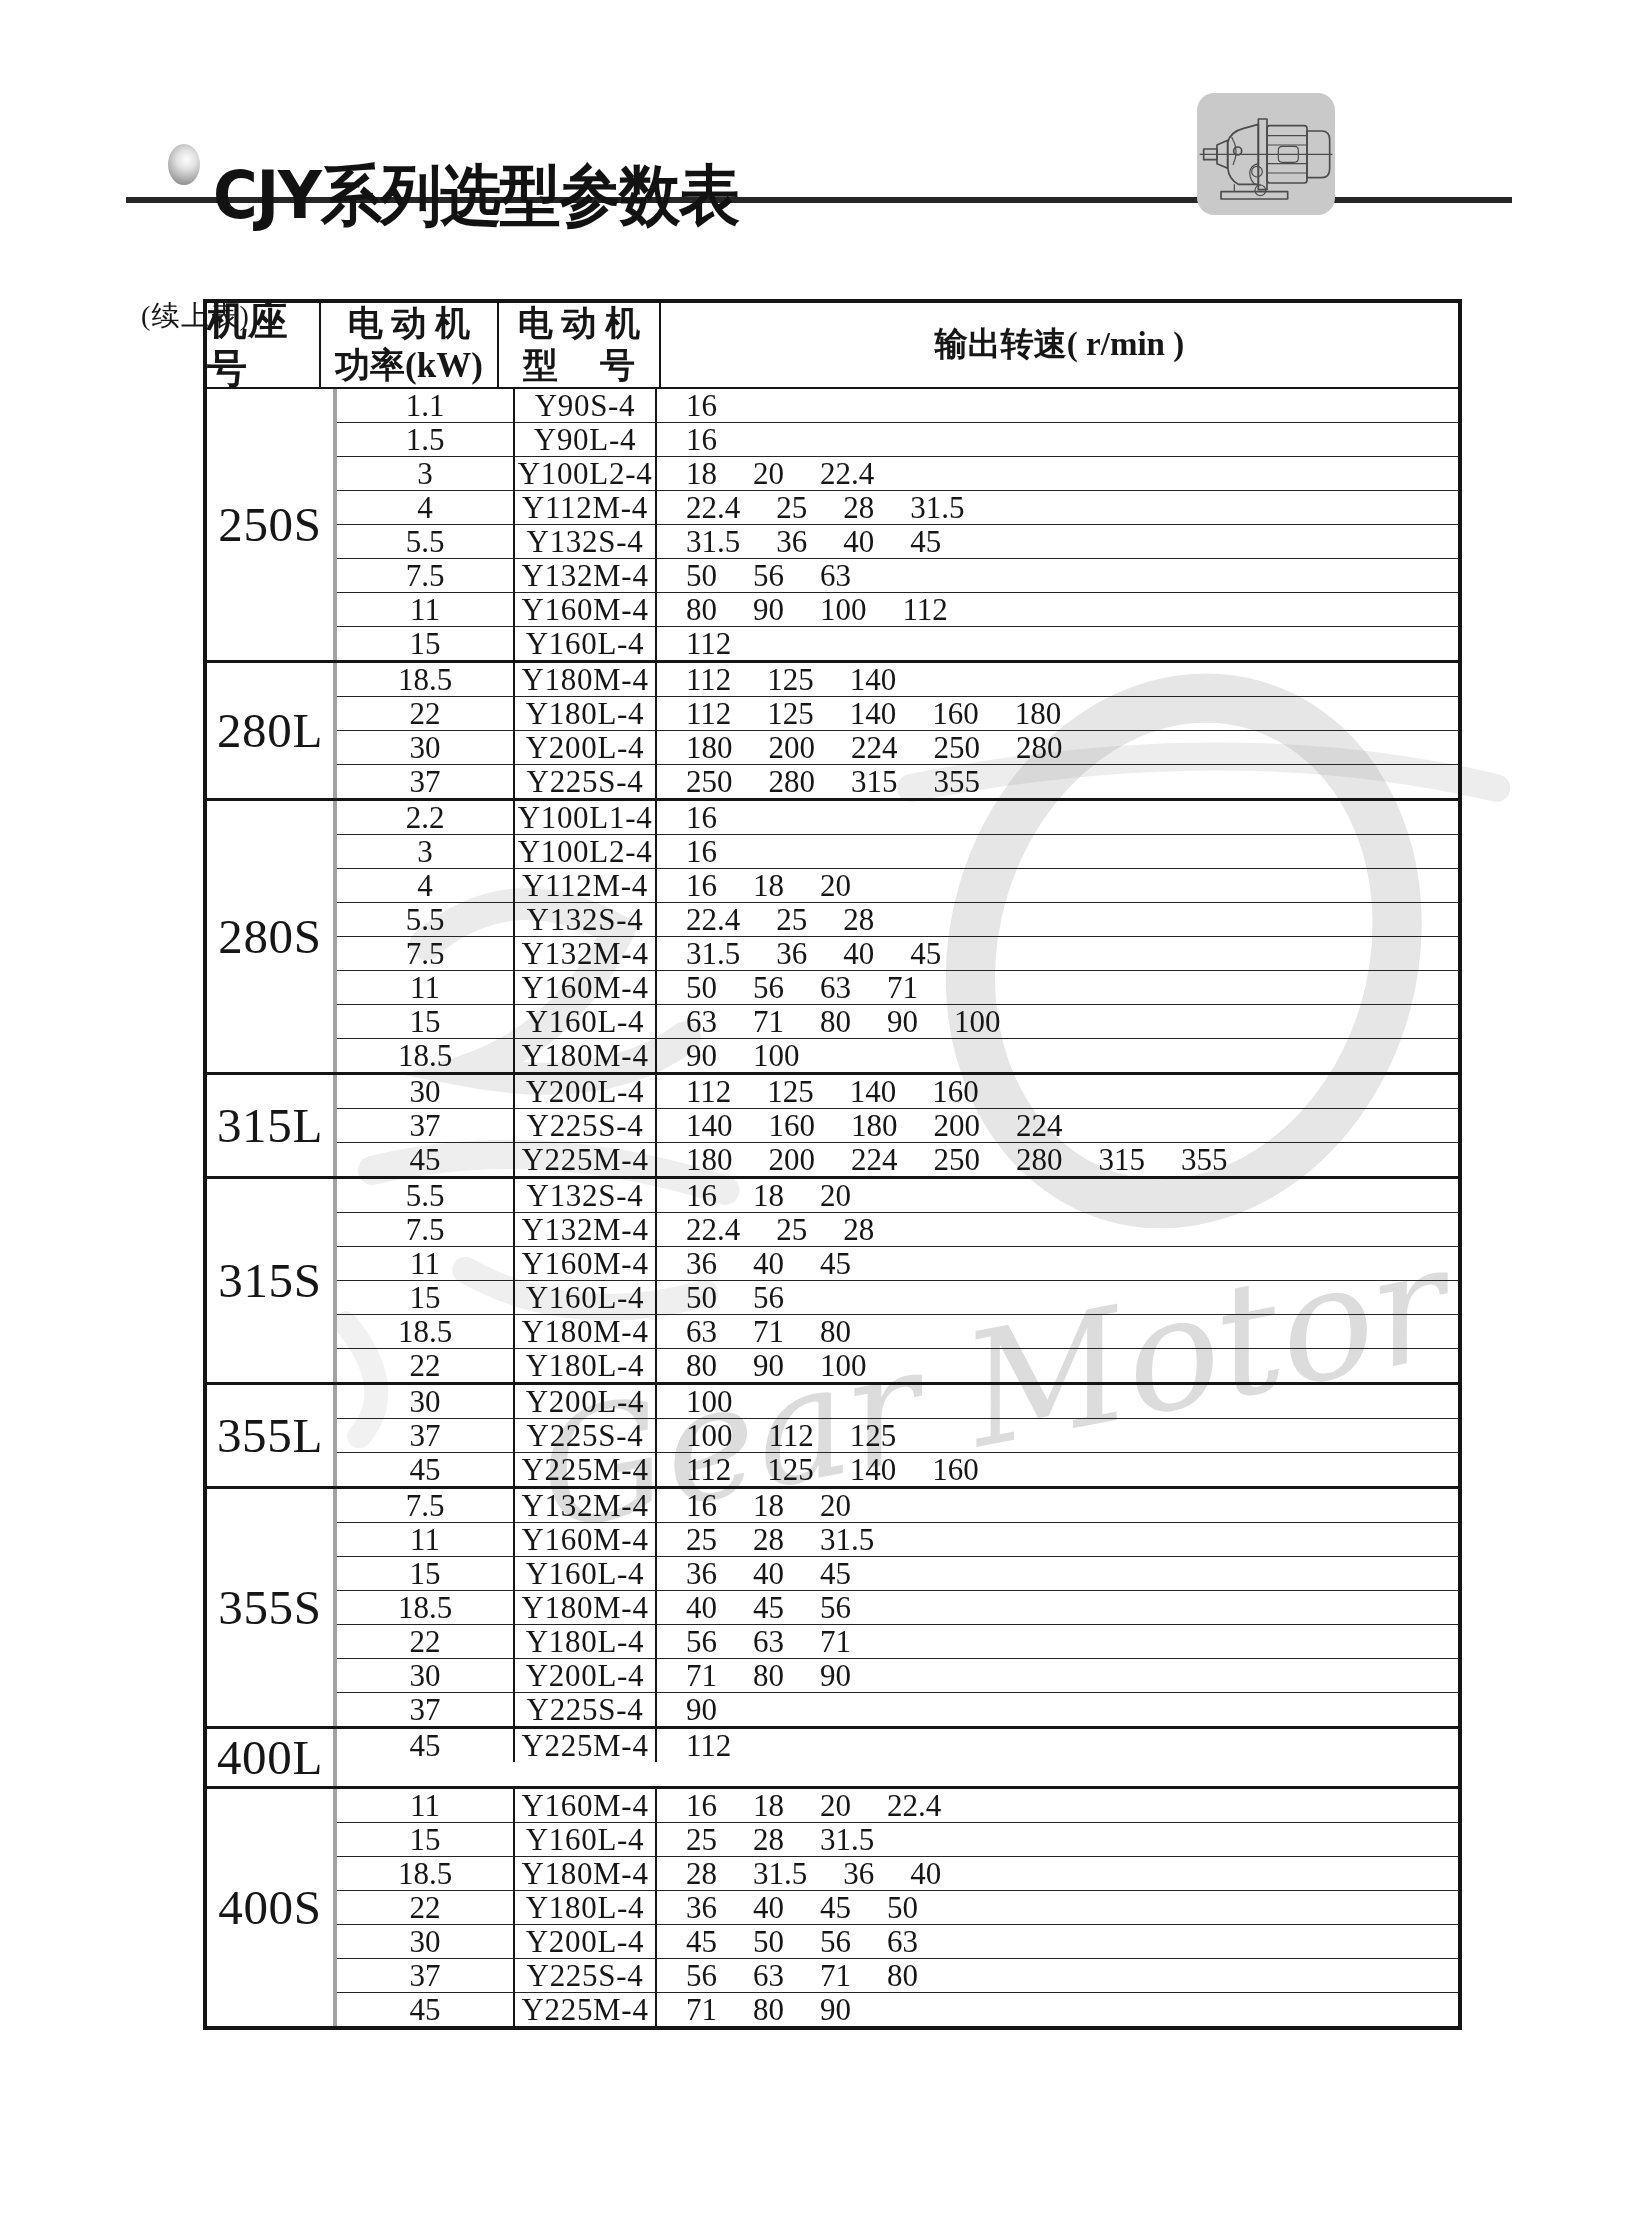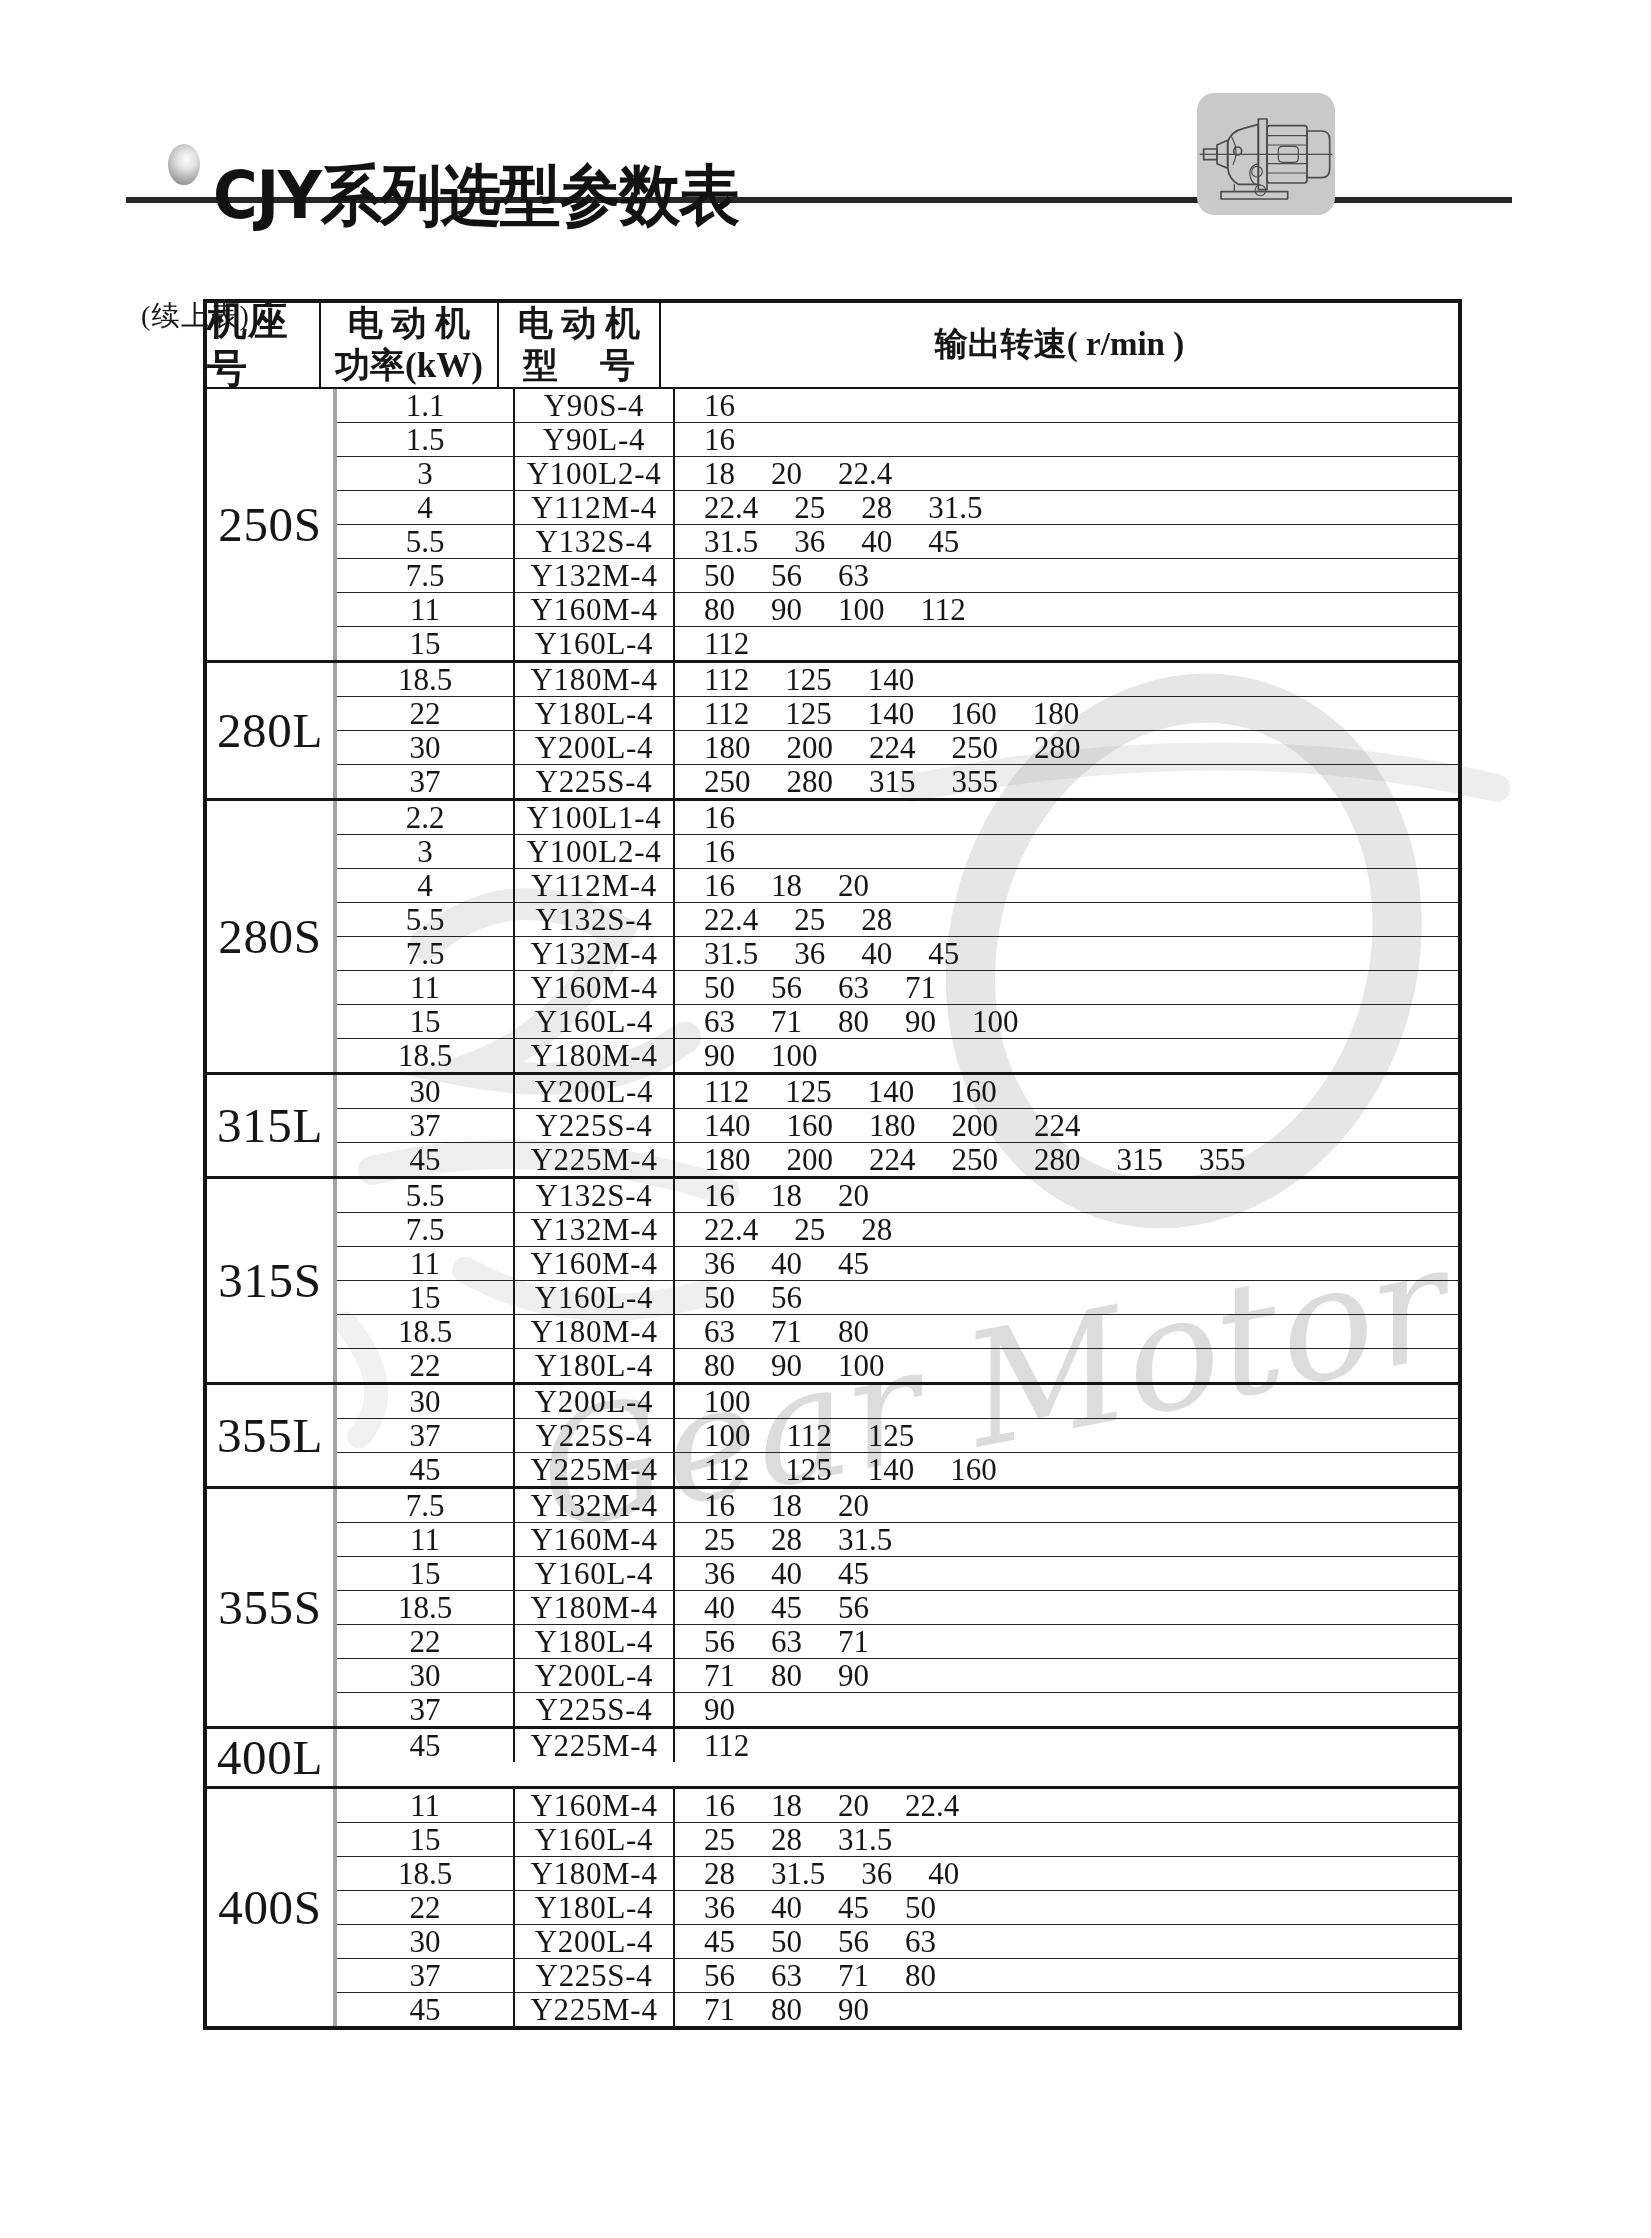--- a/index.html
+++ b/index.html
@@ -63,7 +63,7 @@
   .row.last{border-bottom:none;}
   .cell{display:flex;align-items:center;font-size:31px;box-sizing:border-box;}
   .power{width:178px;border-right:2px solid #151515;justify-content:center;}
-  .model{width:160px;border-right:2px solid #151515;justify-content:center;letter-spacing:0.7px;}
+  .model{width:142px;border-right:2px solid #151515;justify-content:center;letter-spacing:0.7px;}
   .speeds{flex:1;padding-left:29px;min-width:0;overflow:hidden;font-family:Liberation Serif, serif;}
   .spd{margin-right:36px;white-space:nowrap;}
 </style>

